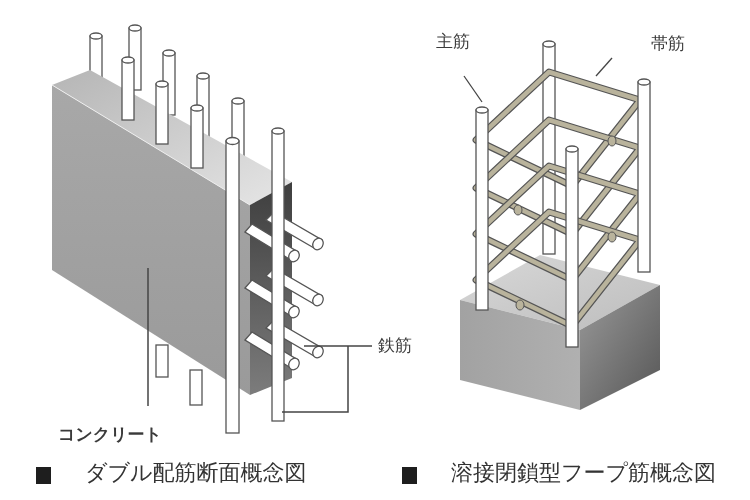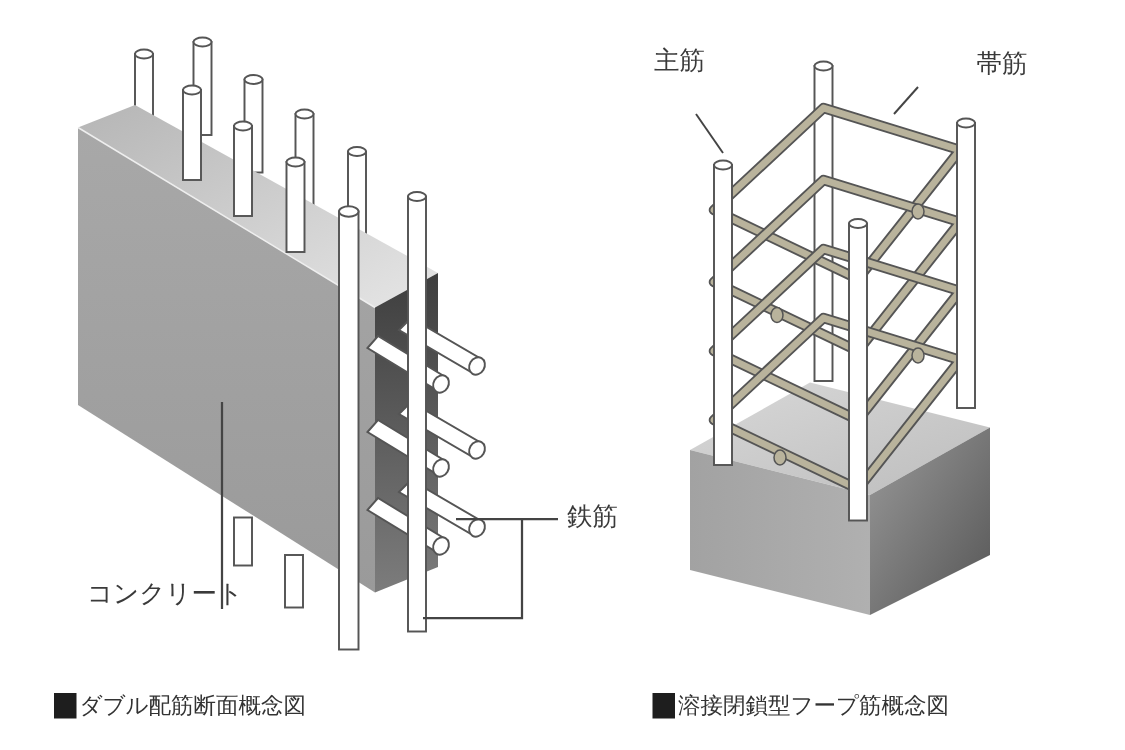--- a/index.html
+++ b/index.html
@@ -158,7 +158,7 @@
   </g>
 </svg>
 
-<div class="lbl" style="left:58px; top:388px;">コンクリート</div>
+<div class="lbl" style="left:58px; top:426px;font-weight:bold;">コンクリート</div>
 <div class="lbl" style="left:378px; top:338px;font-family:Liberation Mono, monospace;">鉄筋</div>
 <div class="lbl" style="left:436px; top:33px;">主筋</div>
 <div class="lbl" style="left:608px; top:35px;margin-left:43px;">帯筋</div>

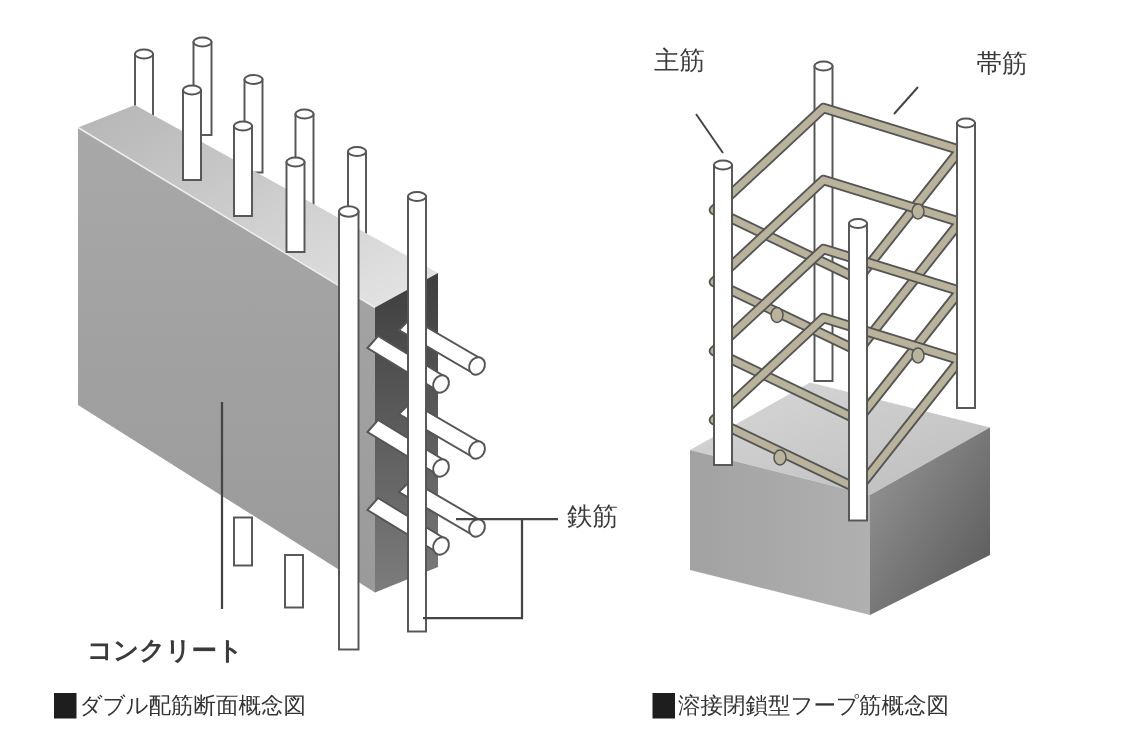--- a/index.html
+++ b/index.html
@@ -7,7 +7,7 @@
          font-family: "DejaVu Serif", "Liberation Serif", serif; color: #333; }
   svg.main { position: absolute; left: 0; top: 0; width: 750px; height: 500px; }
   .lbl { position: absolute; font-size: 17px; color: #3a3a3a; white-space: nowrap; line-height: 1; }
-  .cap { position: absolute; font-size: 15px; color: #333; white-space: nowrap; line-height: 1; display: flex; align-items: center; }
+  .cap { position: absolute; font-size: 22px; color: #333; white-space: nowrap; line-height: 1; display: flex; align-items: flex-end; gap: 32px; }
   .sq { display: inline-block; width: 15px; height: 17px; background: #1e1e1e; margin-right: 2px; }
 </style>
 </head>

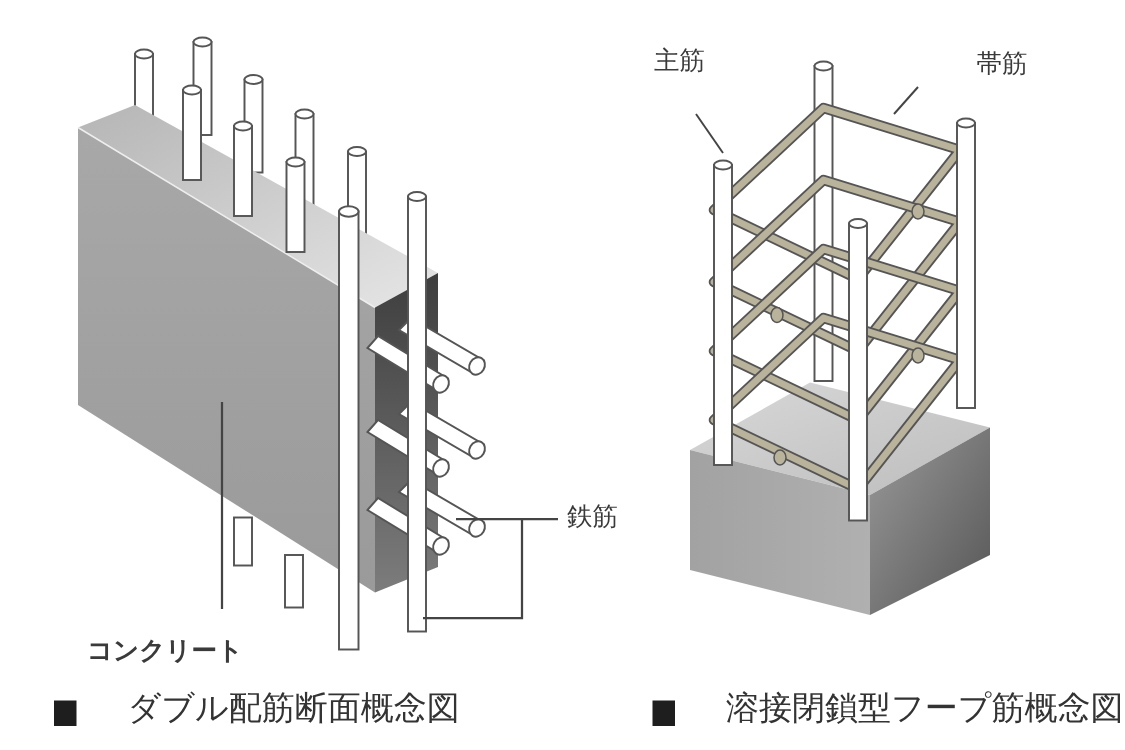--- a/index.html
+++ b/index.html
@@ -167,7 +167,7 @@
   <span class="sq"></span>
   <span>ダブル配筋断面概念図</span>
 </div>
-<div class="cap" style="left:402px; top:462px;margin-left:33px;">
+<div class="cap" style="left:402px; top:462px;">
   <span class="sq"></span>
   <span>溶接閉鎖型フープ筋概念図</span>
 </div>

